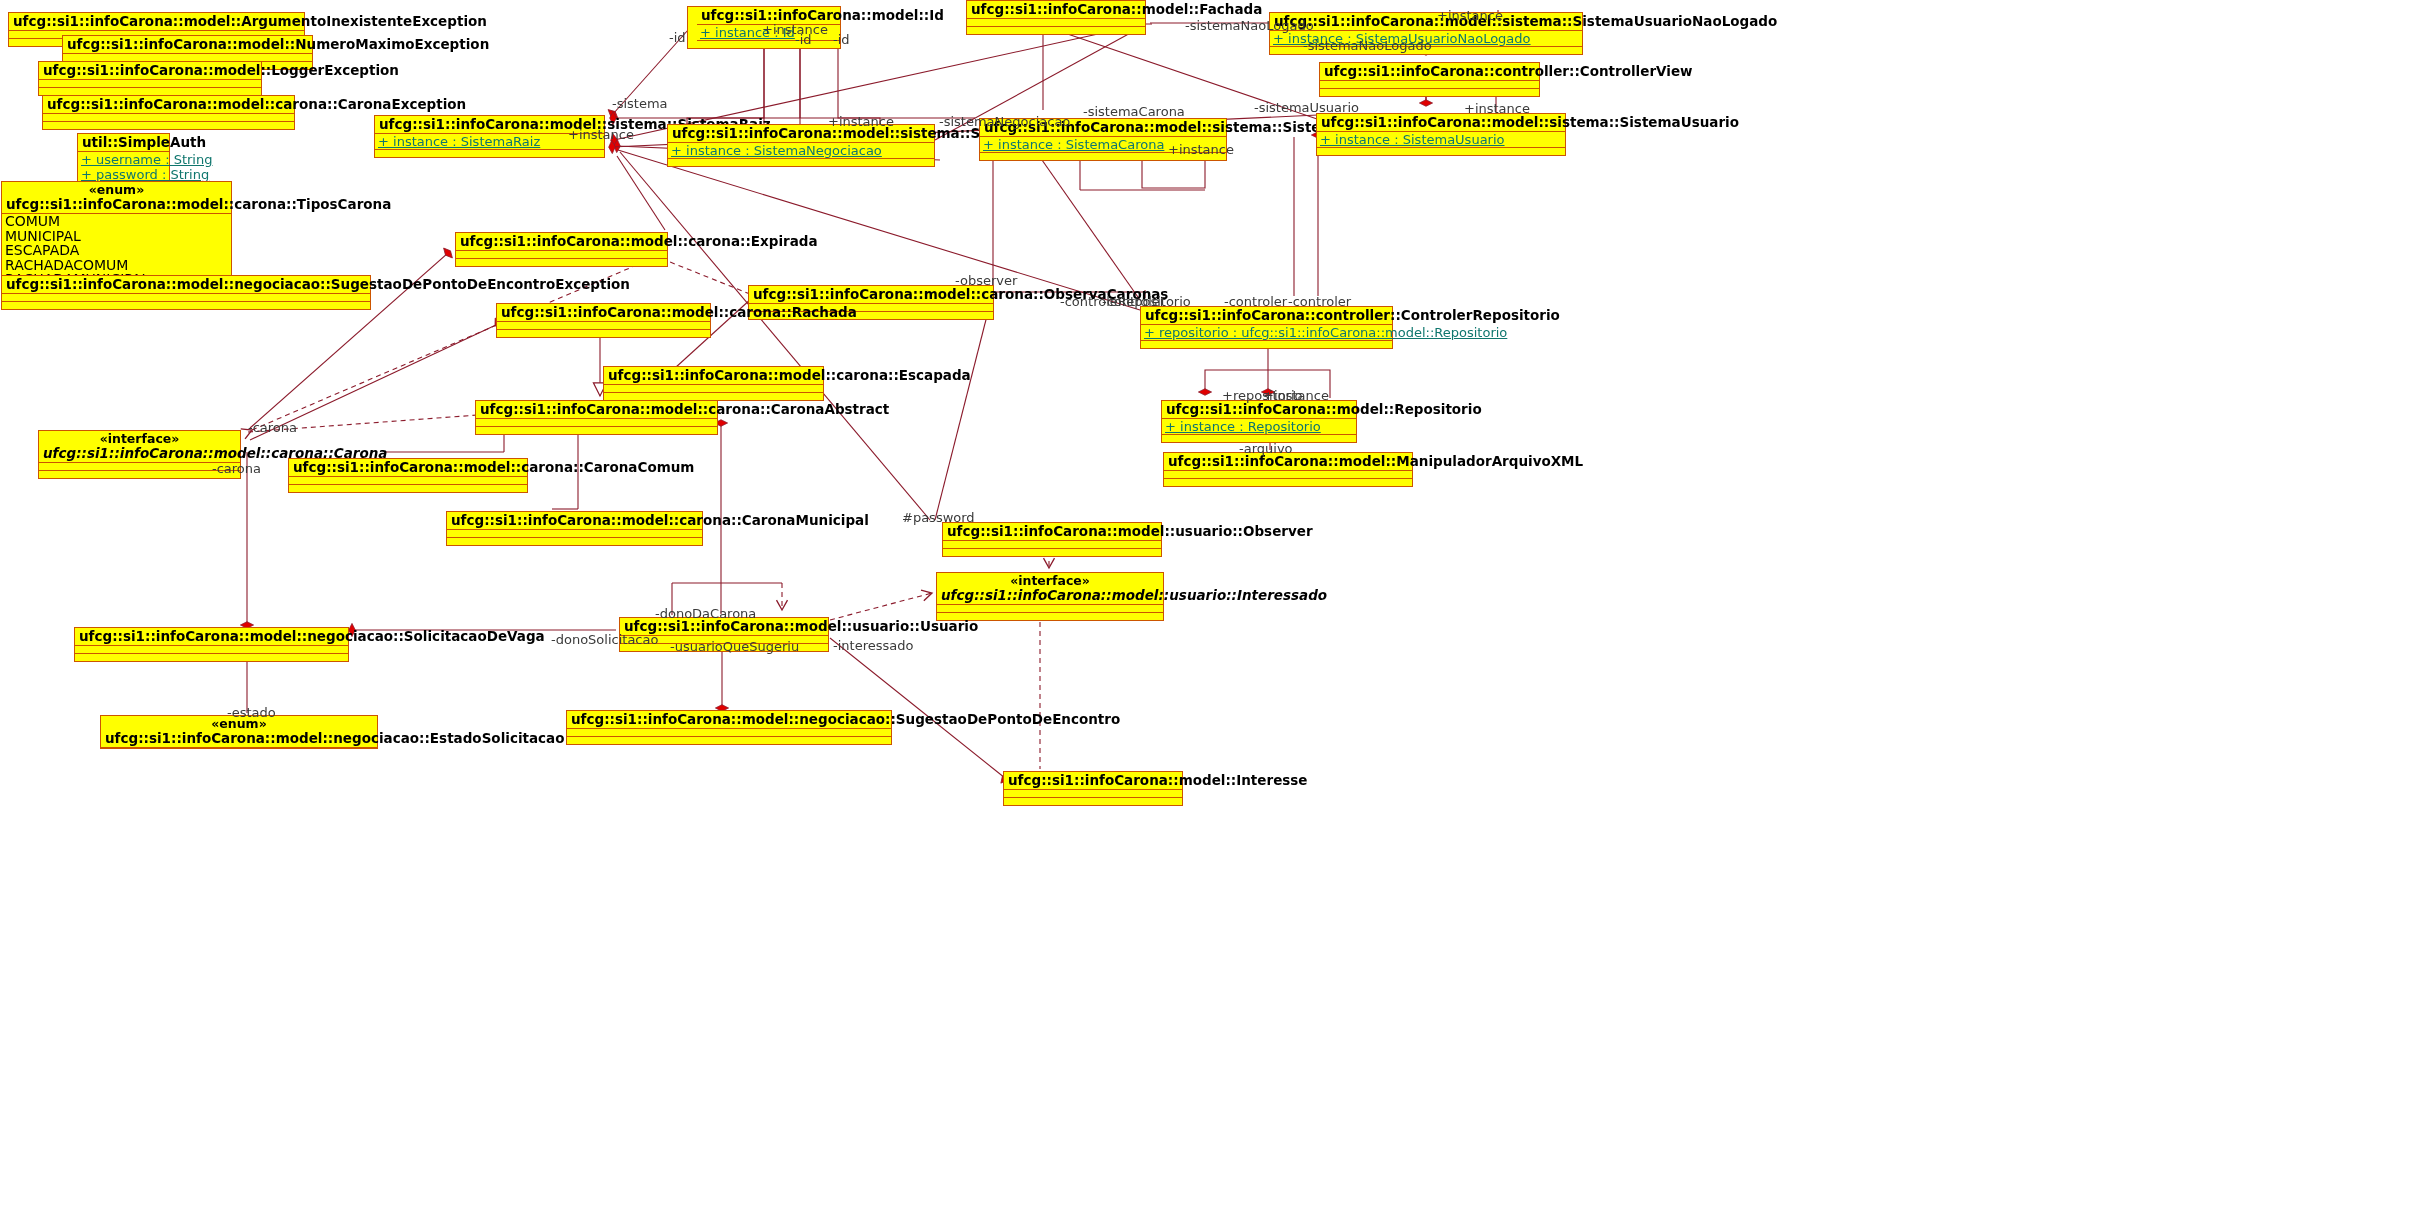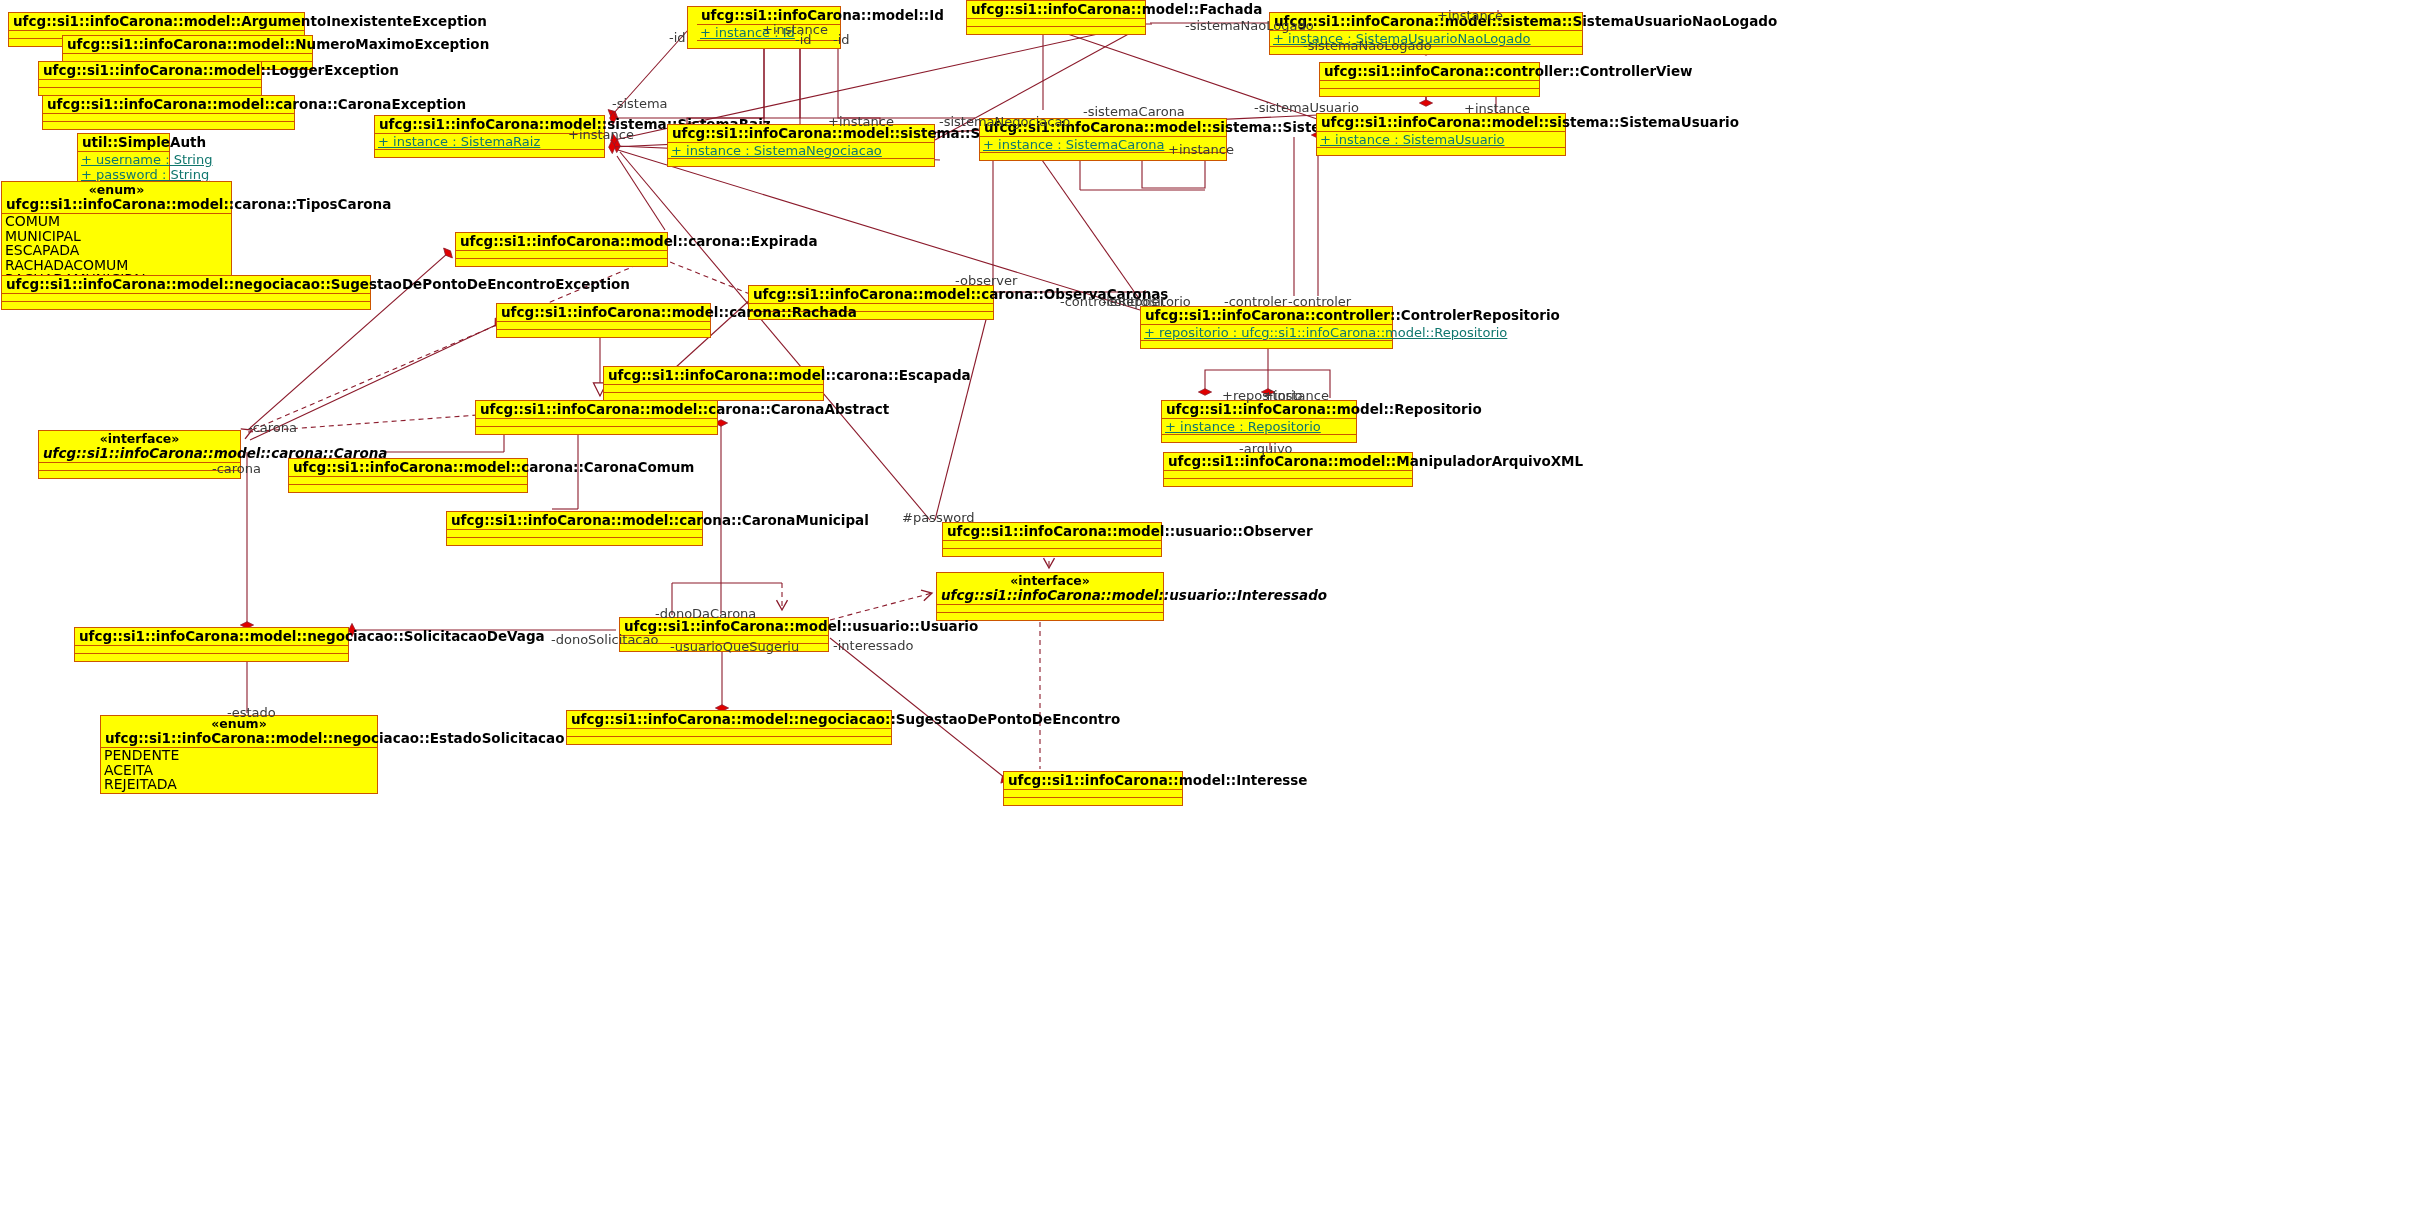--- a/index.html
+++ b/index.html
@@ -377,11 +377,6 @@
         <div class="hdr">
           <div class="stereo">«enum»</div>
           <div>ufcg::si1::infoCarona::model::negociacao::EstadoSolicitacao</div>
-        </div>
-        <div class="enumvals">
-          <div class="enumval">PENDENTE</div>
-          <div class="enumval">ACEITA</div>
-          <div class="enumval">REJEITADA</div>
         </div>
       </div>
       <div class="cls" style="left: 566px; top: 710px; width: 326px;">

